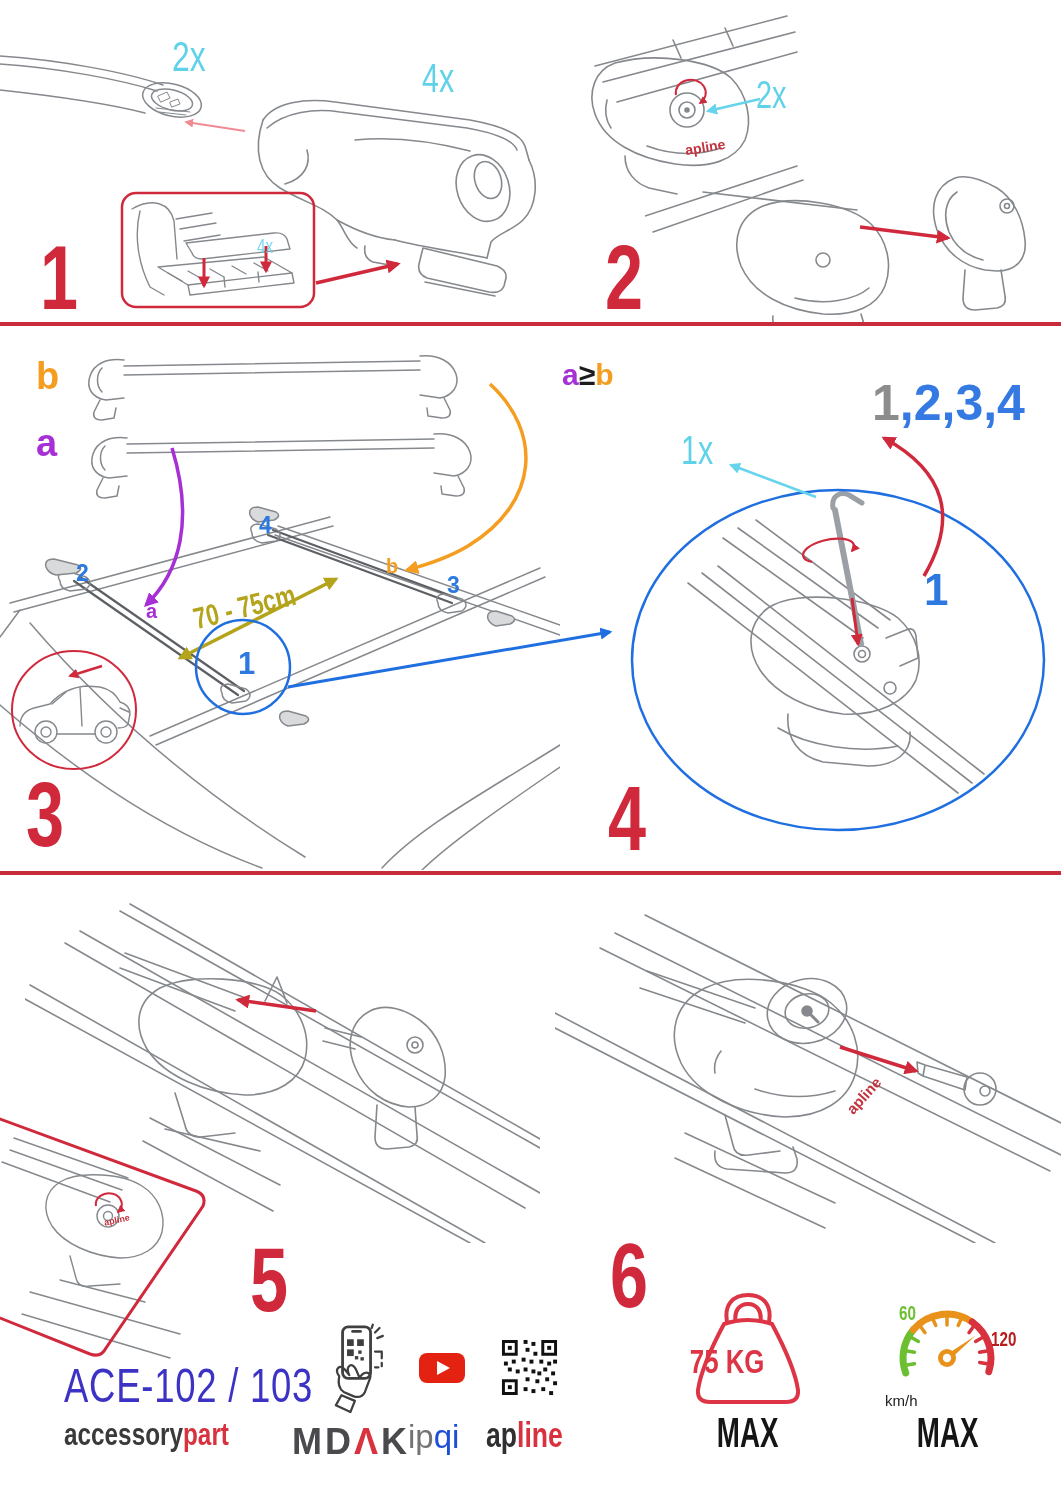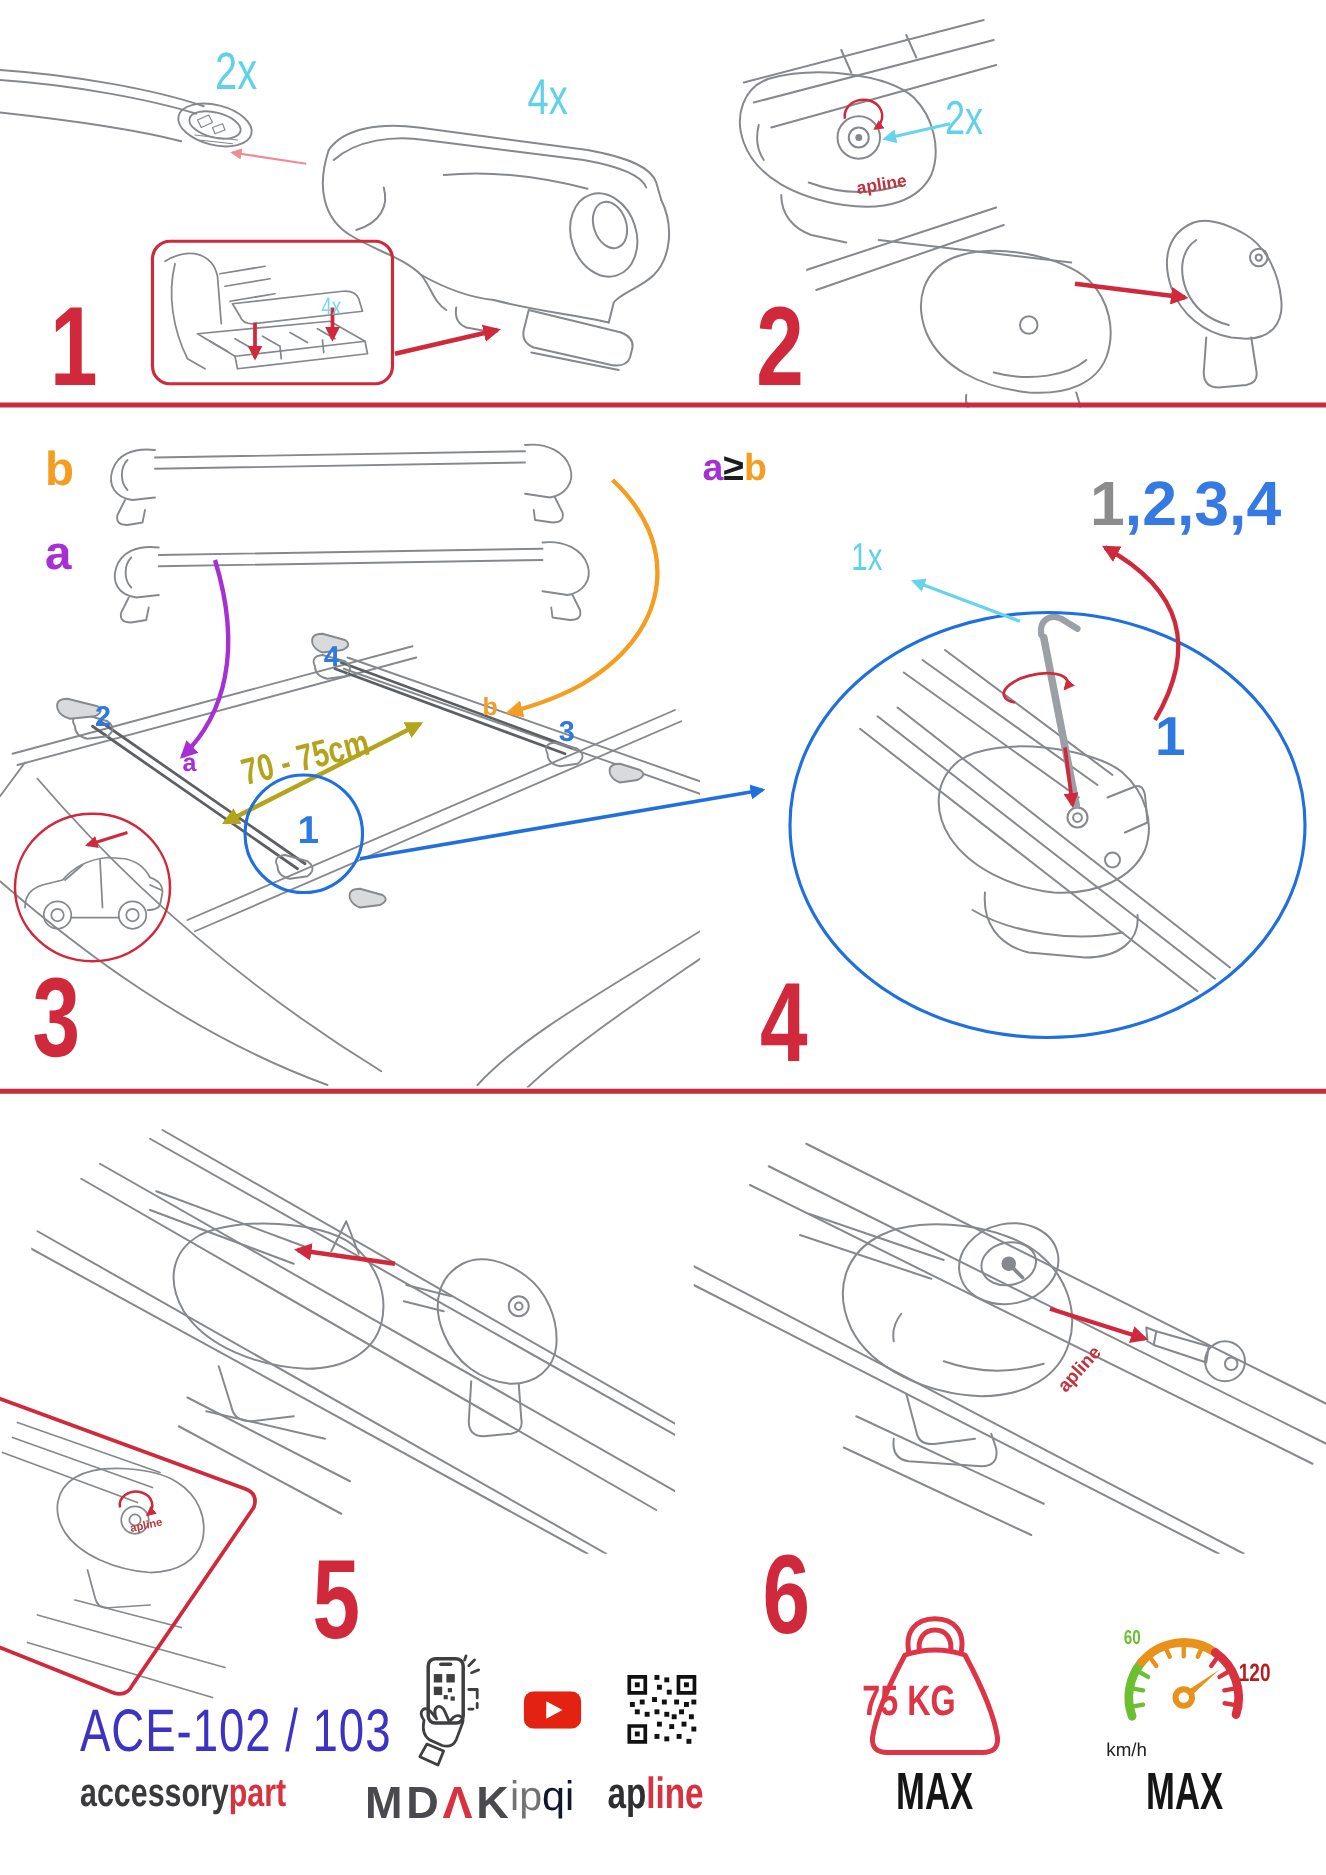--- a/index.html
+++ b/index.html
@@ -269,7 +269,7 @@
   <span class="lbl" style="left:872px;top:378px;font-size:50px;font-weight:700">
     <span style="color:#8c8c8c">1</span><span style="color:#3579e2">,2,3,4</span>
   </span>
-  <span class="lbl cyan" style="left:681px;top:430px;font-size:31px;font-weight:400"><span class="cx">1x</span></span>
+  <span class="lbl cyan" style="left:681px;top:430px;font-size:40px;font-weight:400"><span class="cx">1x</span></span>
   <span class="lbl" style="left:924px;top:568px;font-size:44px;font-weight:700;color:#2e79e0">1</span>
 
   <span class="lbl" style="left:104px;top:1216px;font-size:9px;font-weight:700;color:#c2333f;transform:rotate(-12deg)">apline</span>

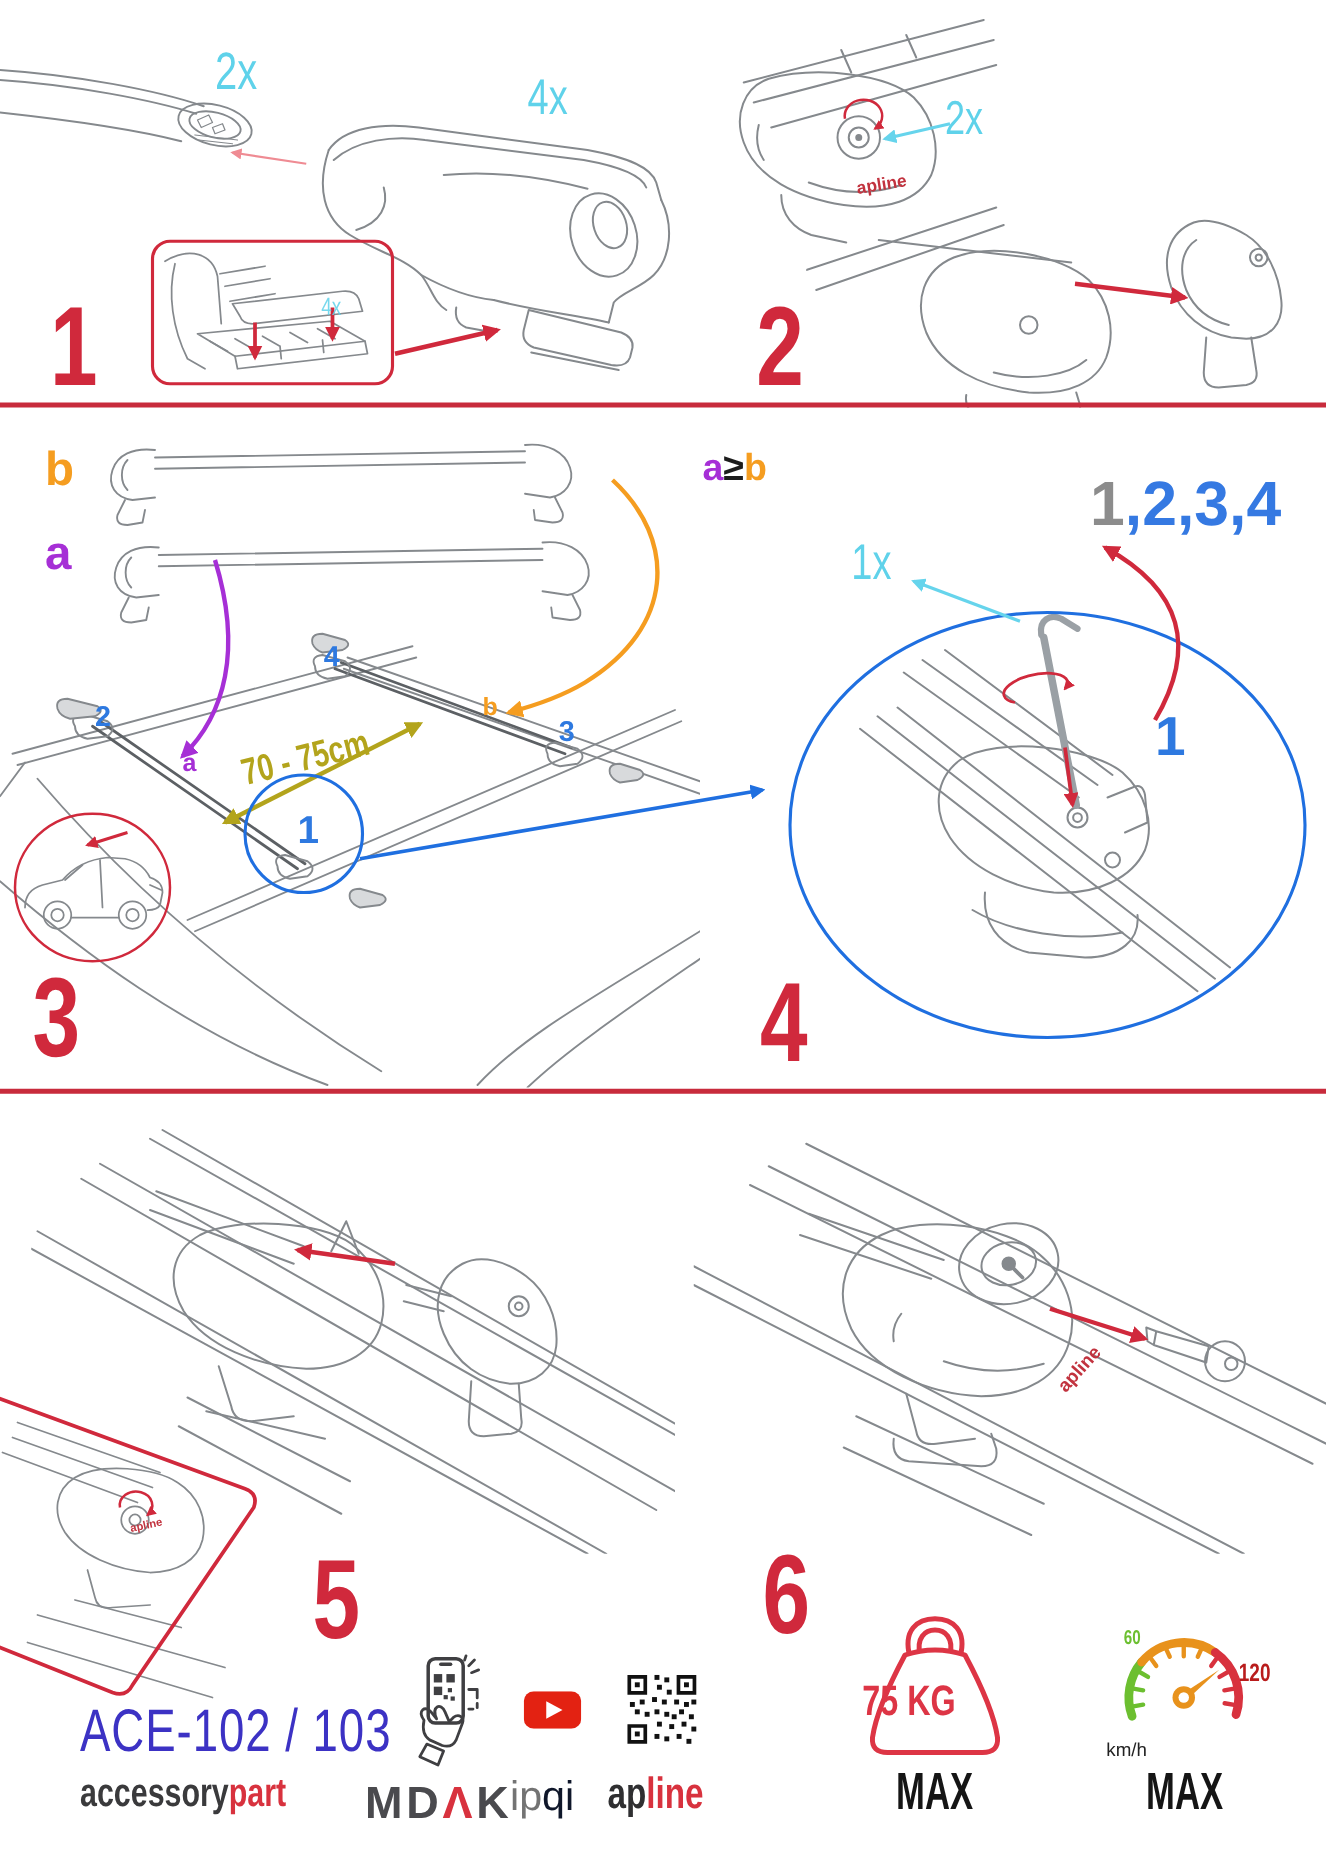--- a/index.html
+++ b/index.html
@@ -373,7 +373,7 @@
     <circle cx="62" cy="60" r="9" fill="#e8921c" stroke="none"></circle>
     <circle cx="62" cy="60" r="4.2" fill="#fff" stroke="none"></circle>
   </svg>
-  <span class="lbl" style="left:899px;top:1303px;font-size:16px;font-weight:700;color:#6cbf30"><span class="cx">60</span></span>
+  <span class="lbl" style="left:899px;top:1303px;font-size:20px;font-weight:700;color:#6cbf30"><span class="cx">60</span></span>
   <span class="lbl" style="left:991px;top:1329px;font-size:20px;font-weight:700;color:#b91c1c"><span class="cx">120</span></span>
   <span class="lbl" style="left:885px;top:1393px;width:125px;text-align:left;font-size:15px;font-weight:400;color:#222">km/h</span>
   <span class="lbl" style="left:885px;top:1412px;width:125px;text-align:center;font-size:42px;font-weight:600;color:#151515"><span class="cxc" style="transform:scaleX(.66)">MAX</span></span>

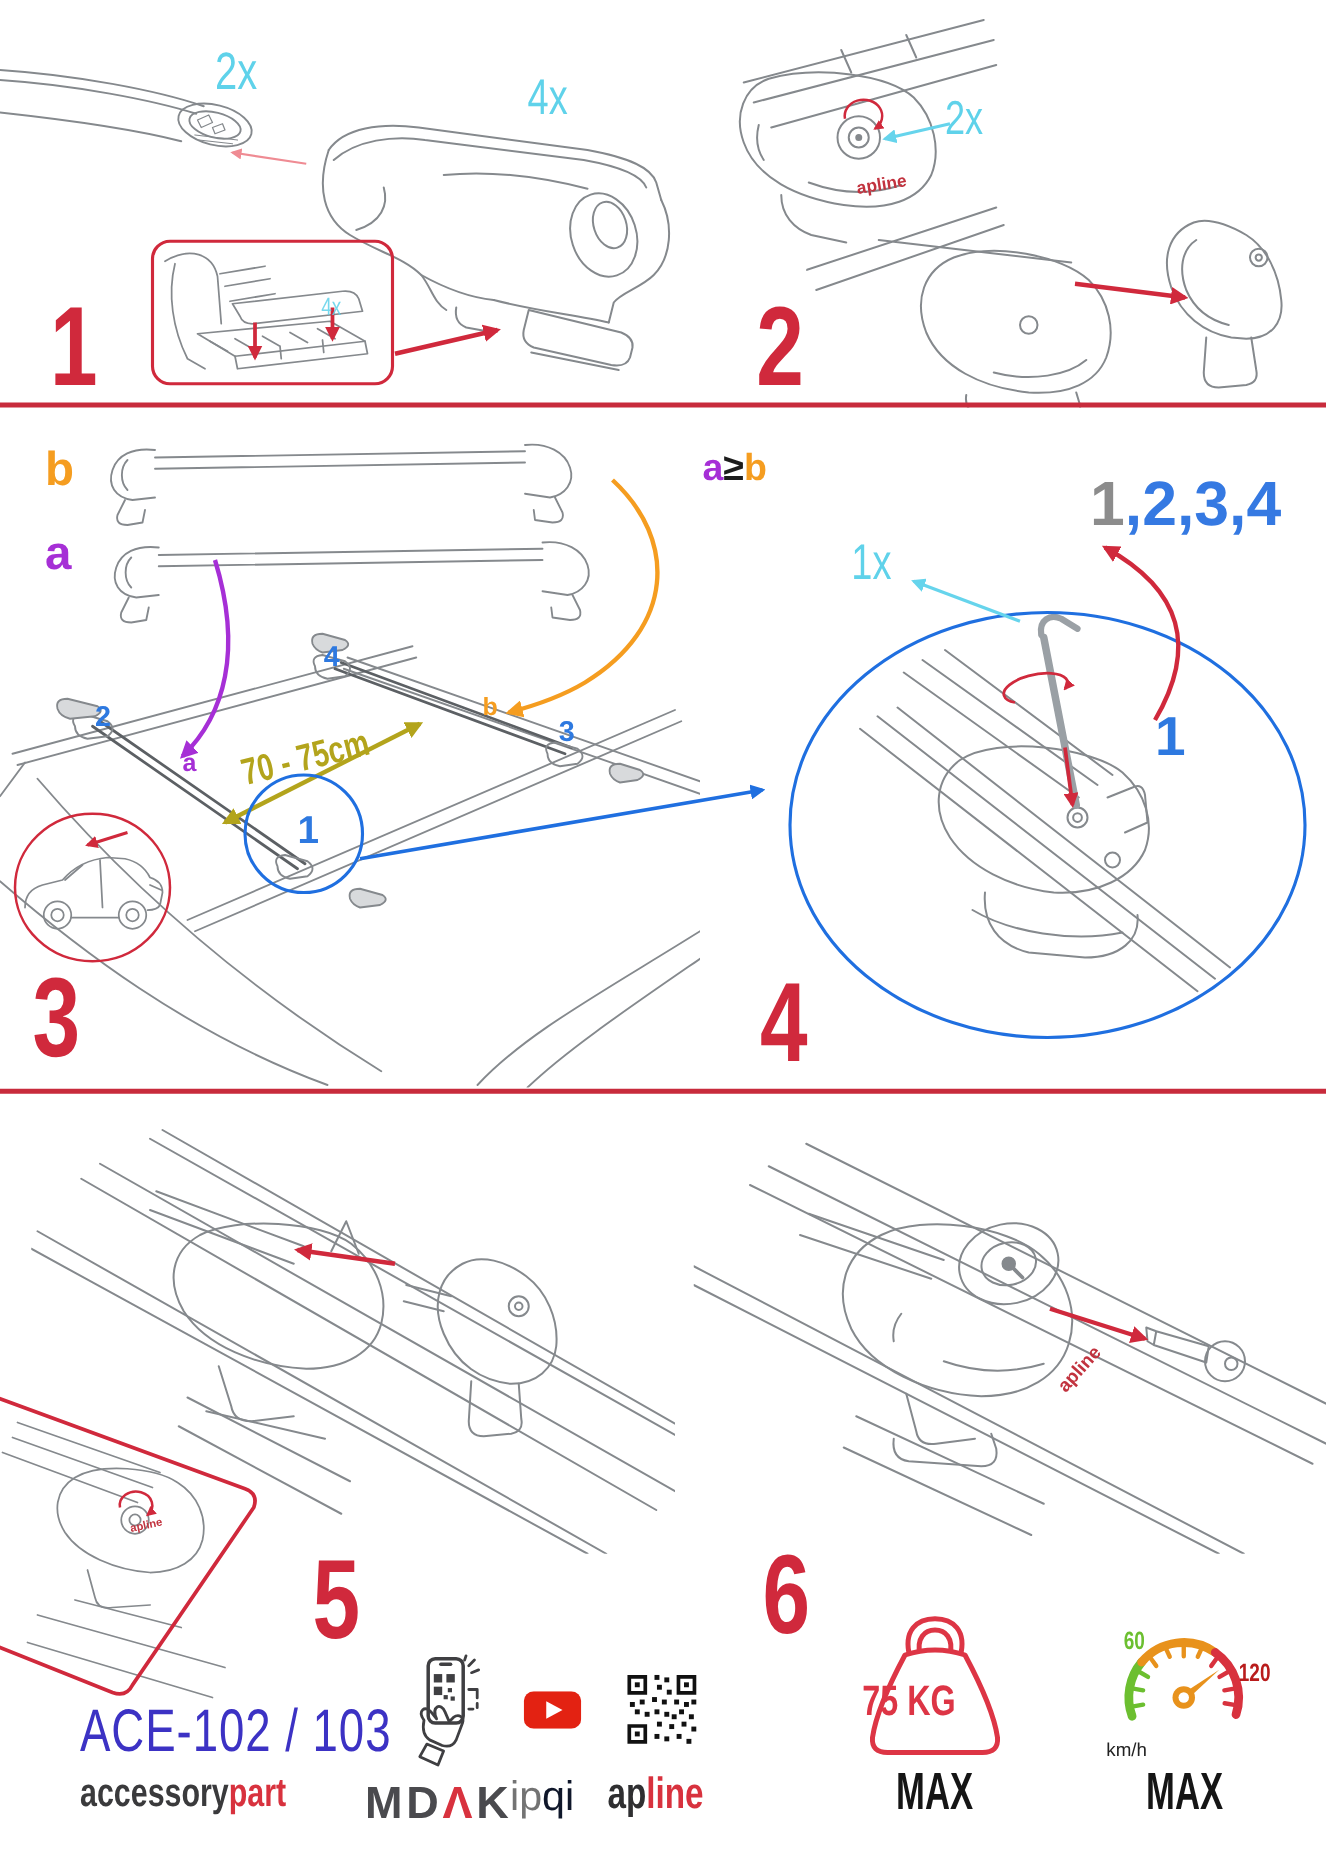--- a/index.html
+++ b/index.html
@@ -305,7 +305,7 @@
     <path d="M18,8 L18,22 L31,15 Z" fill="#fff"></path>
   </svg>
   <span class="lbl" style="left:408px;top:1420px;font-size:33px;font-weight:500">
-    <span style="color:#737373">ip</span><span style="color:#0f172a">qi</span>
+    <span style="color:#737373">ip</span><span style="color:#1d4ed8">qi</span>
   </span>
 
   <svg class="abs" style="left:500px;top:1338px" width="59" height="59" viewBox="0 0 60 60">

